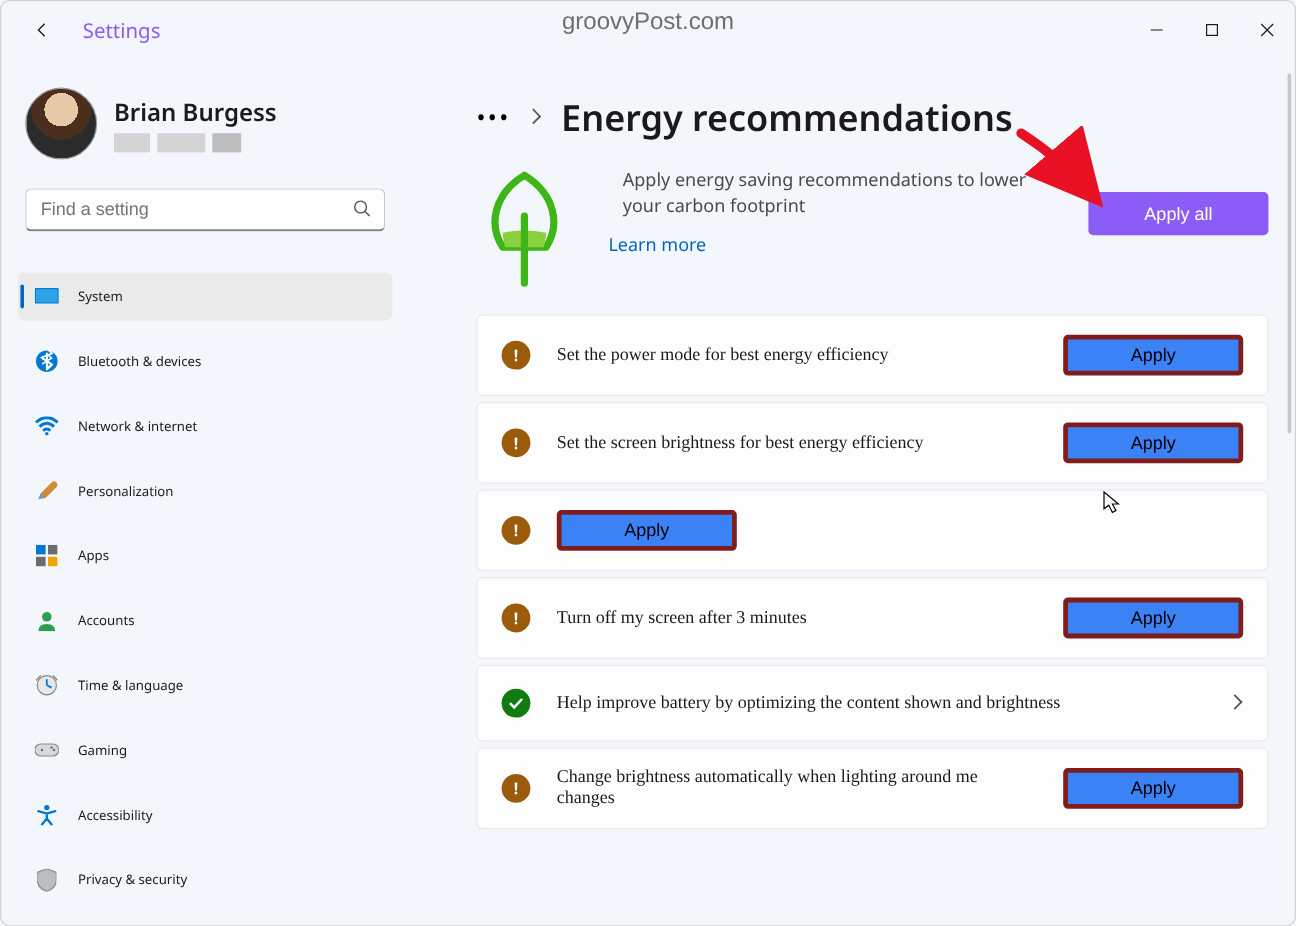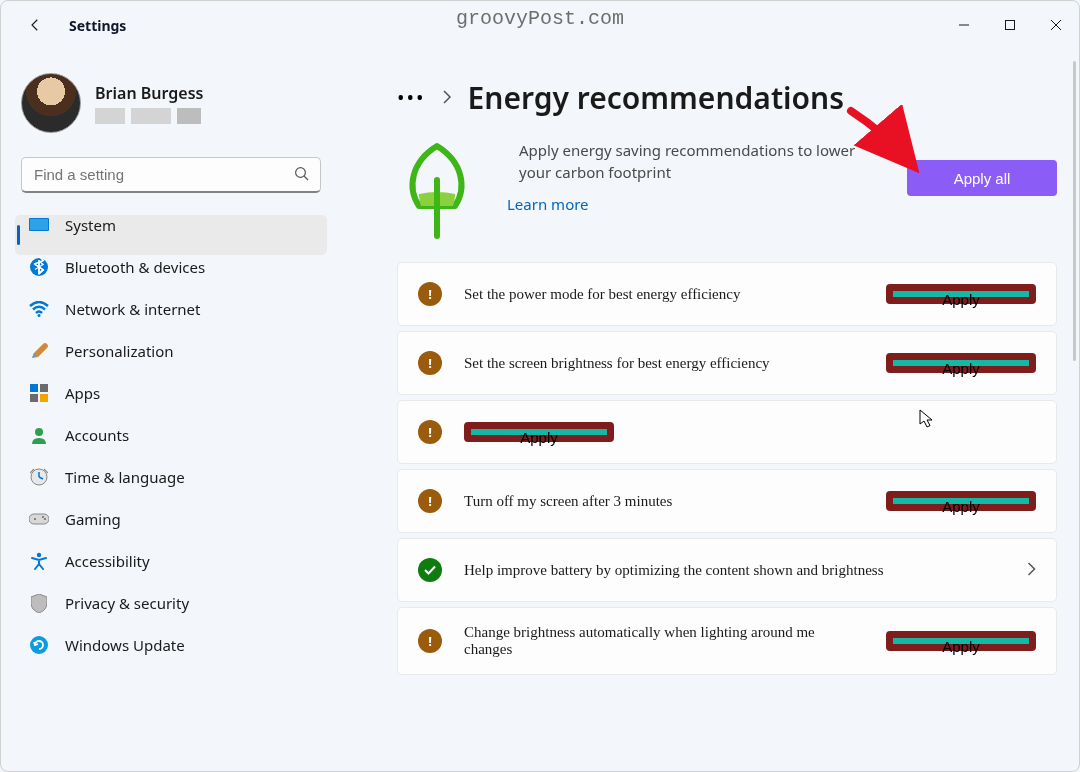--- a/index.html
+++ b/index.html
@@ -23,7 +23,7 @@
     position: relative;
   }
   .back-btn { width: 28px; height: 28px; display:flex; align-items:center; justify-content:center; cursor:pointer; }
-  .title-text { font-size: 14px; margin-left: 20px; color:#0f172a;font-weight:bold; }
+  .title-text { font-size: 17px; margin-left: 20px; color:#8b5cf6; }
   .watermark { position:absolute; left:50%; transform:translateX(-50%); top:6px; font-family: Liberation Mono, monospace; color:#6e6e6e; font-size:20px; }
   .win-controls { position:absolute; right:0; top:0; height:48px; display:flex; }
   .win-btn { width:46px; height:48px; display:flex; align-items:center; justify-content:center; cursor:pointer; }

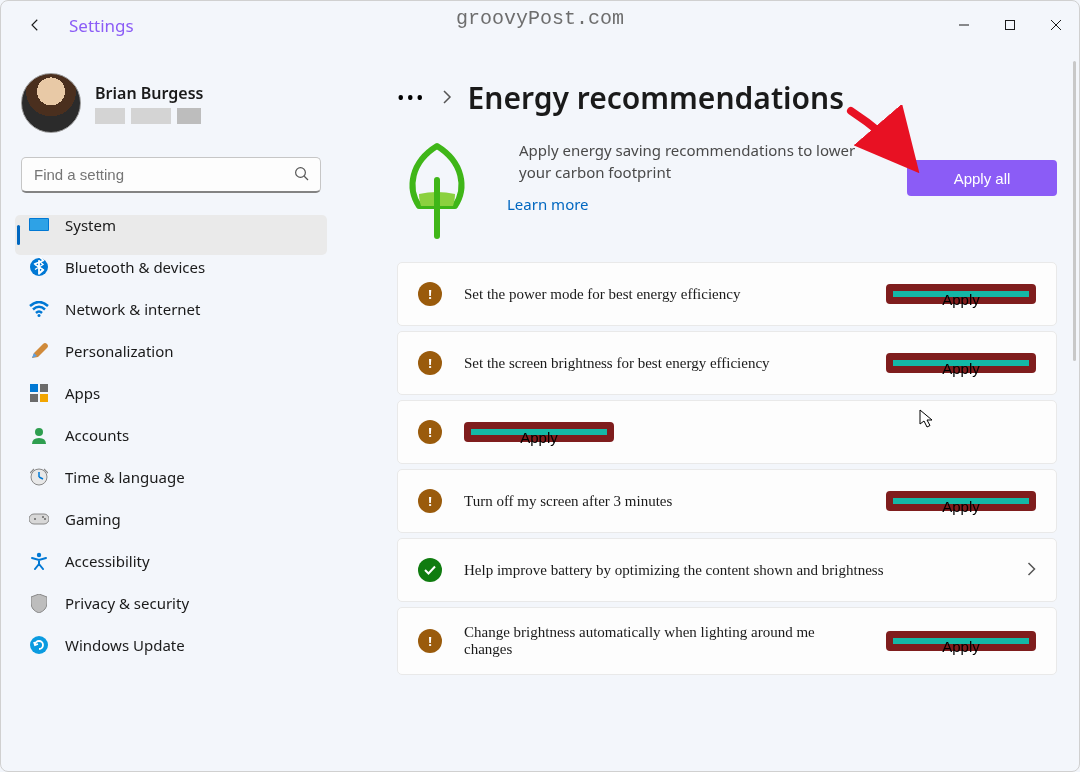--- a/index.html
+++ b/index.html
@@ -24,7 +24,7 @@
   }
   .back-btn { width: 28px; height: 28px; display:flex; align-items:center; justify-content:center; cursor:pointer; }
   .title-text { font-size: 17px; margin-left: 20px; color:#8b5cf6; }
-  .watermark { position:absolute; left:50%; transform:translateX(-50%); top:6px; font-family: Liberation Mono, monospace; color:#6e6e6e; font-size:20px; }
+  .watermark { position:absolute; left:50%; transform:translateX(-50%); top:6px; font-family: Liberation Sans, sans-serif; color:#6e6e6e; font-size:20px; }
   .win-controls { position:absolute; right:0; top:0; height:48px; display:flex; }
   .win-btn { width:46px; height:48px; display:flex; align-items:center; justify-content:center; cursor:pointer; }
   

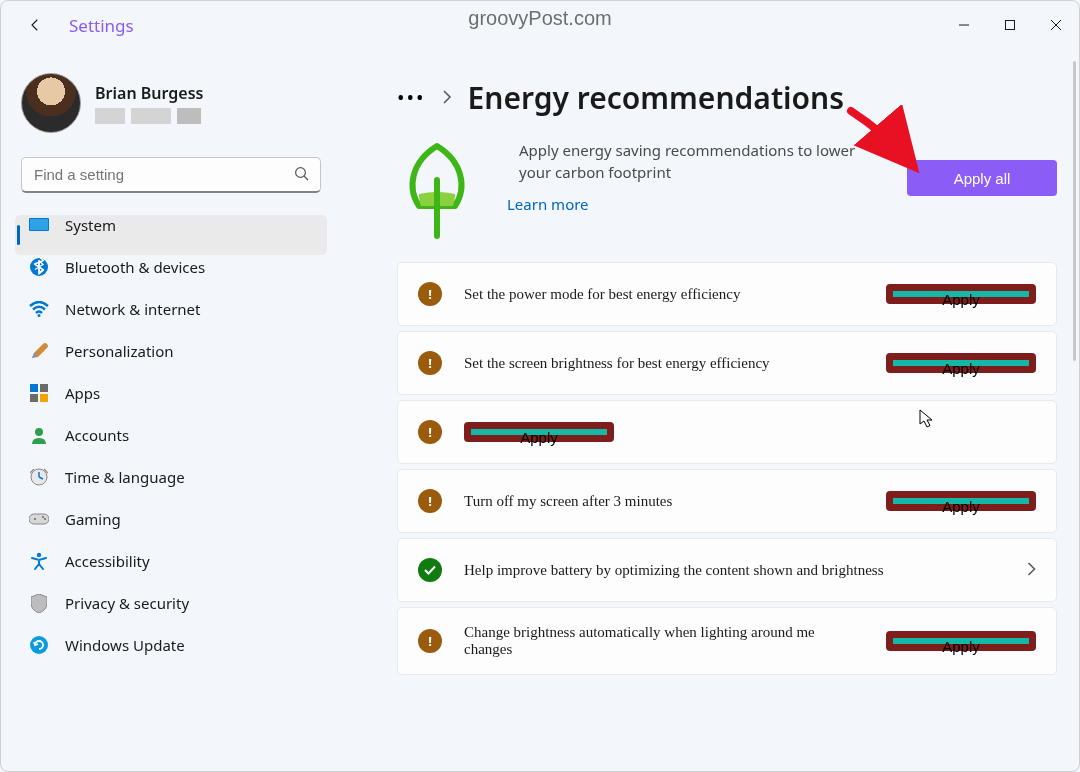--- a/index.html
+++ b/index.html
@@ -32,7 +32,7 @@
   .sidebar { width: 340px; padding: 24px 14px 10px 14px; display:flex; flex-direction:column; gap:4px; }
   .user-row { display:flex; align-items:center; gap:14px; padding: 0 6px 16px 6px; }
   .avatar { width:60px; height:60px; border-radius:50%; background: radial-gradient(circle at 50% 30%, #e8c9a6 0 28%, #4a2f1e 28% 50%, #2b2b2b 50% 100%); border:1px solid #999; }
-  .user-name { font-size:16px; font-weight:600;text-align:center; }
+  .user-name { font-size:20px; font-weight:600;text-align:center; }
   .user-email { margin-top:4px; display:flex; gap:6px; }
   .redact { background:#d4d4d4; height:16px; display:inline-block; }
   .search-wrap { position:relative; margin: 4px 6px 18px 6px; }

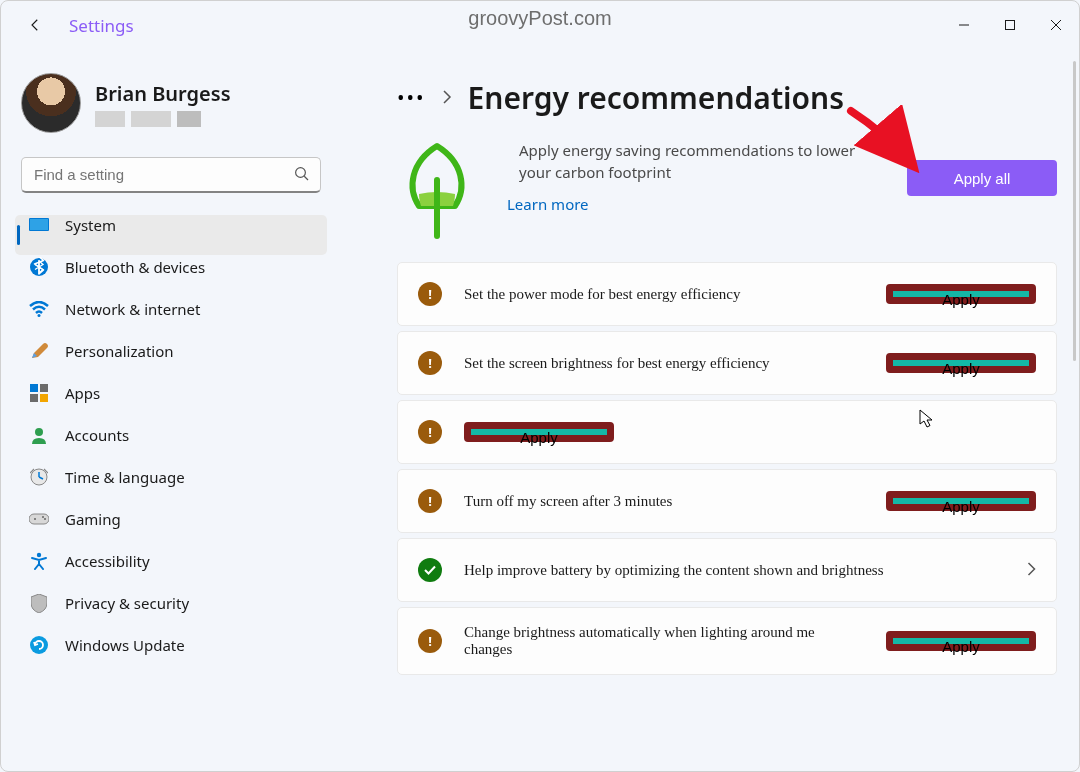--- a/index.html
+++ b/index.html
@@ -43,8 +43,8 @@
   .search-icon { position:absolute; right:10px; top:8px; color:#555; }
   .nav { display:flex; flex-direction:column; gap:2px; }
   .nav-item {
-    display:flex; align-items:flex-start; gap:16px; height:40px; padding:0 10px 0 14px;
-    border-radius:5px; cursor:pointer; font-size:15px; position:relative;
+    display:flex; align-items:center; gap:16px; height:40px; padding:0 10px 0 14px;
+    border-radius:5px; cursor:pointer; font-size:11px; position:relative;margin-top:12px;
   }
   .nav-item.active { background:#eaeaea; }
   .nav-item.active::before {

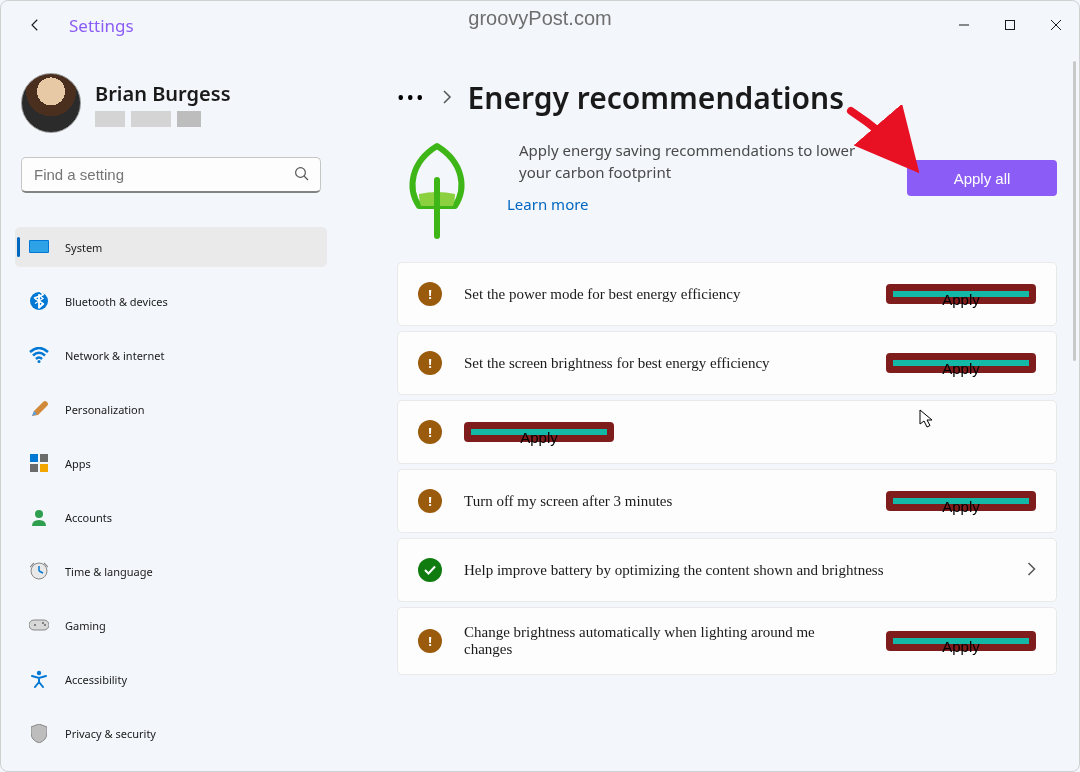--- a/index.html
+++ b/index.html
@@ -80,7 +80,7 @@
   .card-title { font-size:15px;font-family:Liberation Serif, serif; }
   .card-sub { font-size:13px; color:#6a6a6a; margin-top:2px; line-height:1.4; max-width:400px; }
   .apply-btn {
-    width:150px; height:20px; background:#14b8a6; border:7px solid #7f1d1d;
+    width:150px; height:34px; background:#3b82f6; border:4px solid #7f1d1d;
     border-radius:4px; font-size:15px; cursor:pointer; flex-shrink:0;
   }
   .card-chevron { color:#555; margin-left:10px; }

